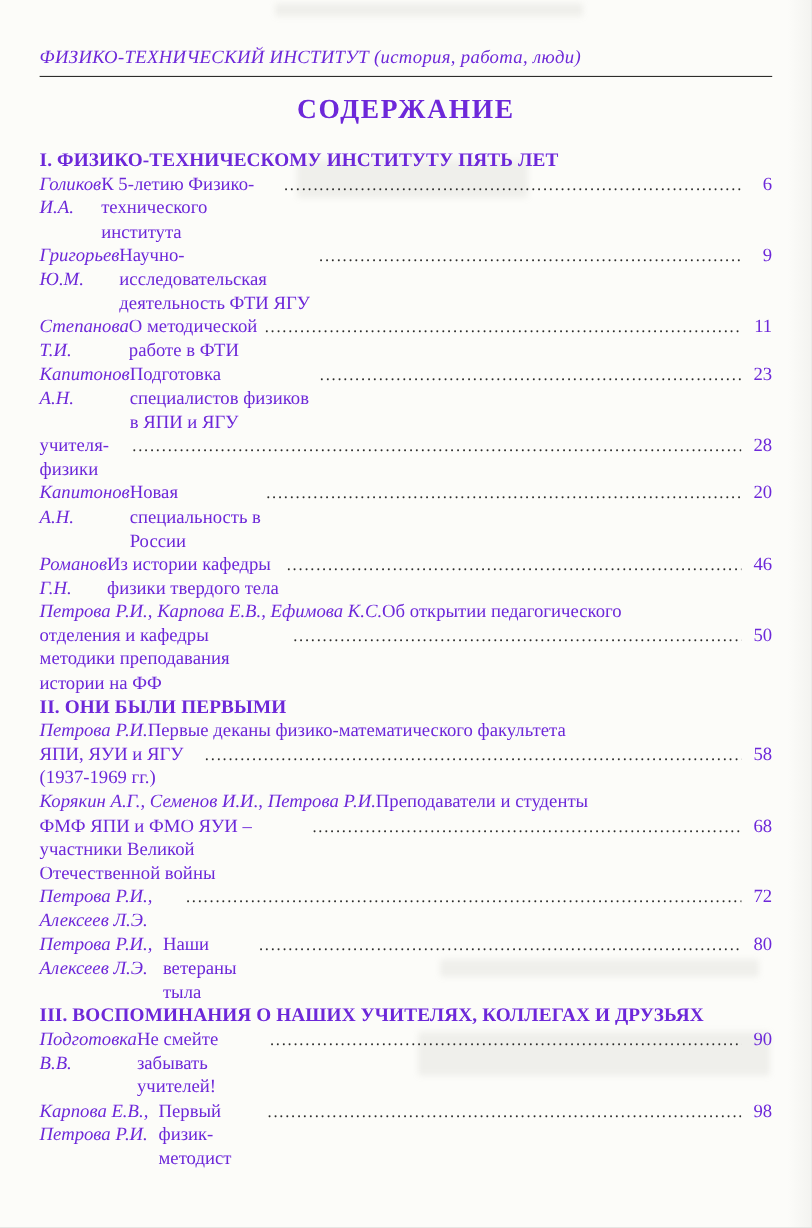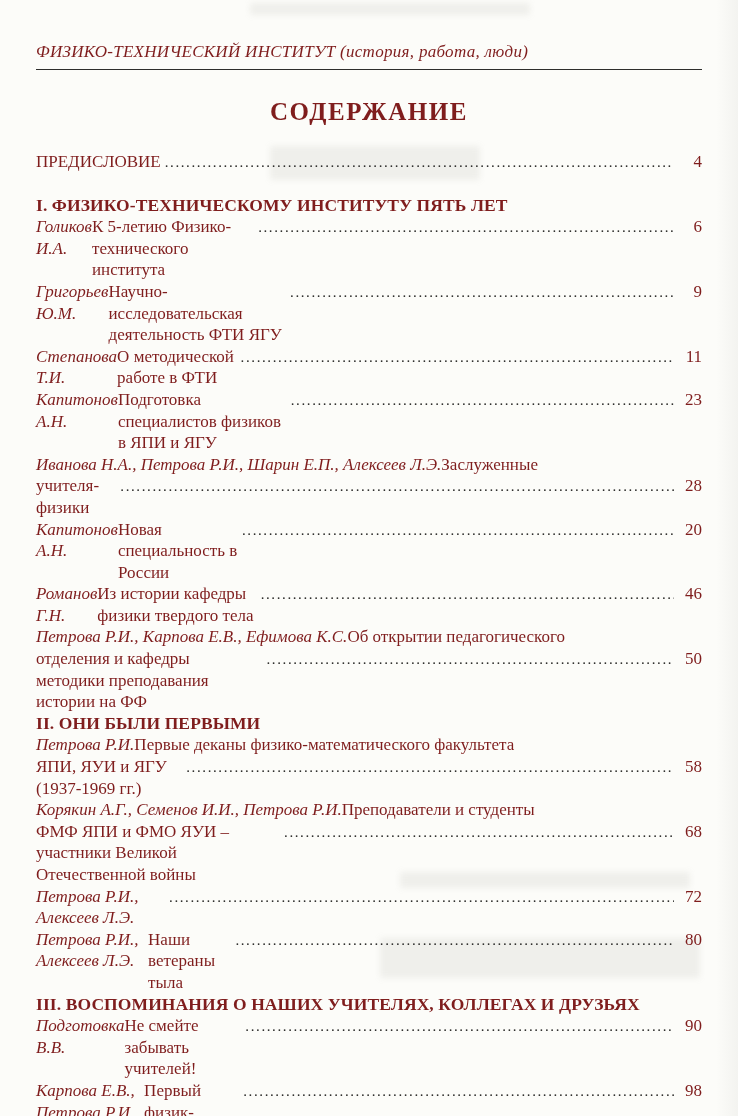--- a/index.html
+++ b/index.html
@@ -9,7 +9,7 @@
     margin:0 auto;
     background:#fcfcf9;
     overflow:hidden;
-    color:#7f1d1d;
+    color:#6d28d9;
     font-family:"Liberation Serif","DejaVu Serif",serif;
   }
   

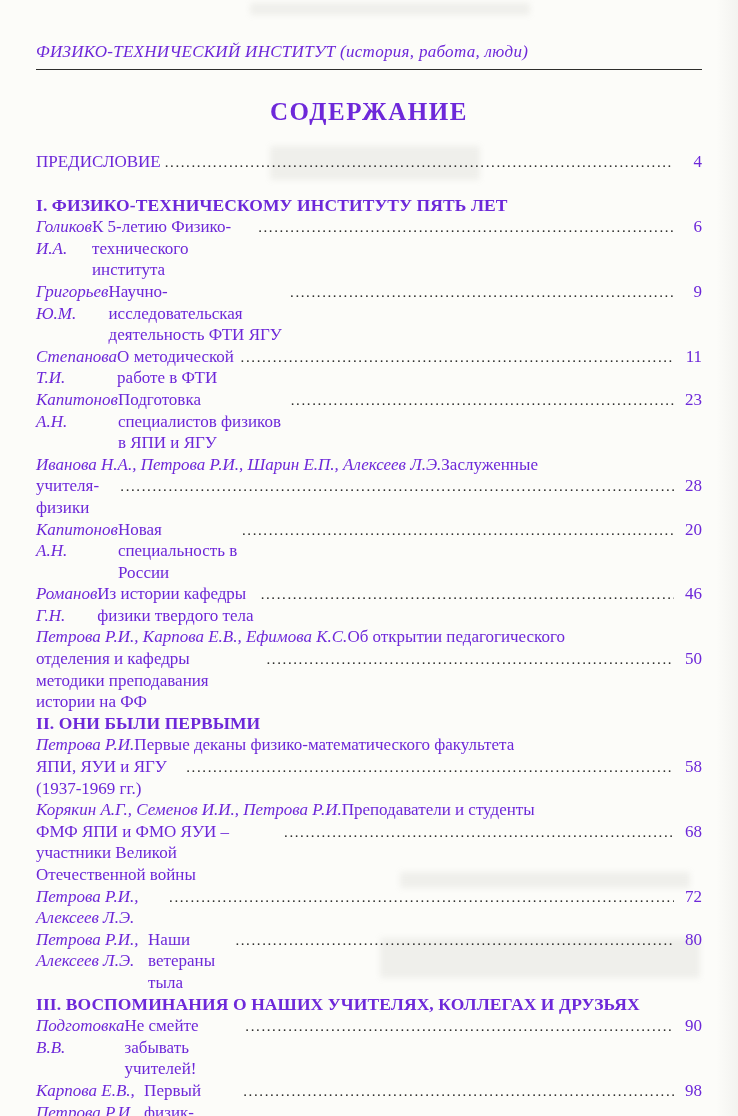--- a/index.html
+++ b/index.html
@@ -36,7 +36,7 @@
     margin:7px 0 0 0;
   }
   .doc-title{
-    margin:28px 0 0 0;
+    margin:16px 0 0 0;
     text-align:center;
     font-size:25px;
     font-weight:bold;

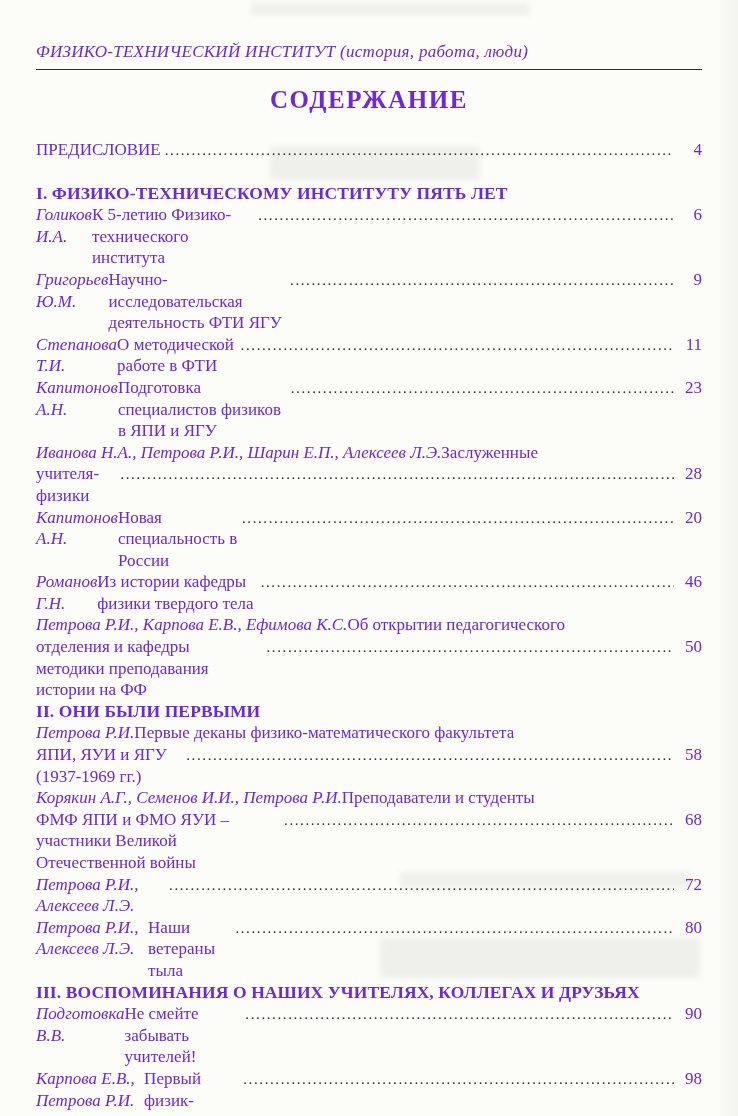--- a/index.html
+++ b/index.html
@@ -83,13 +83,6 @@
 
     <h1 class="doc-title">СОДЕРЖАНИЕ</h1>
 
-    <div class="preface-block">
-      <div class="toc-line">
-        <span class="ttl">ПРЕДИСЛОВИЕ</span>
-        <span class="dots"></span>
-        <span class="pg">4</span>
-      </div>
-    </div>
 
     <div class="toc-body">
         <div class="toc-heading">I. ФИЗИКО-ТЕХНИЧЕСКОМУ ИНСТИТУТУ ПЯТЬ ЛЕТ</div>

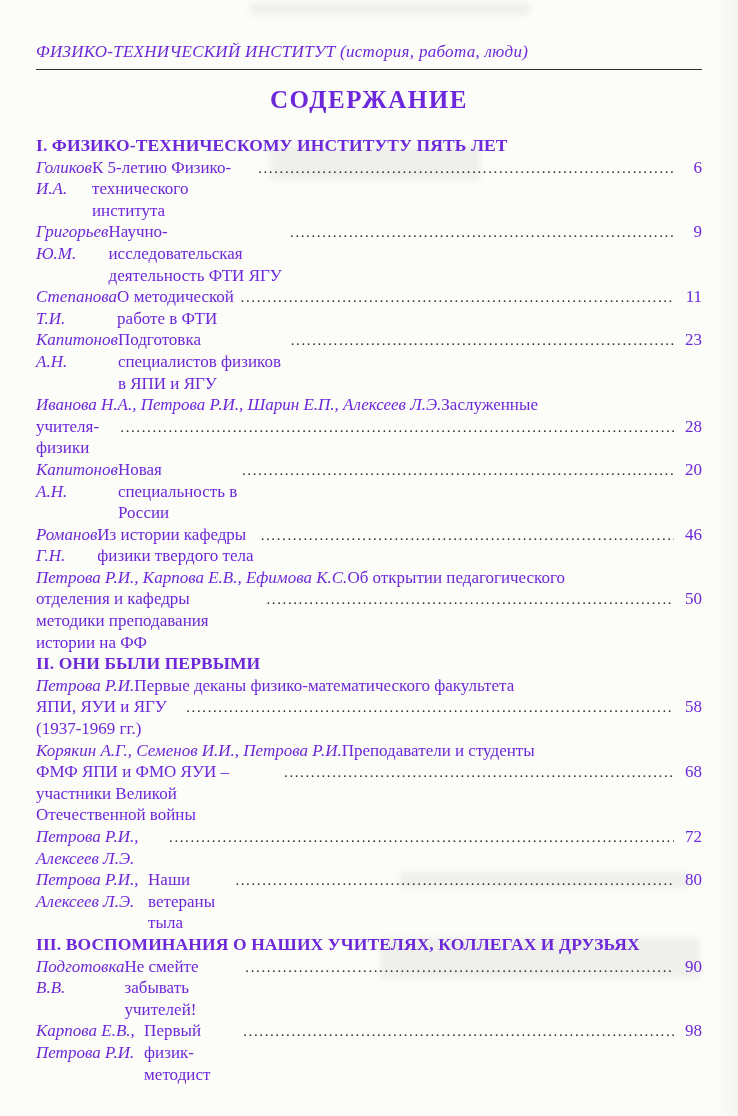--- a/index.html
+++ b/index.html
@@ -111,10 +111,6 @@
           <span class="pg">23</span>
         </div>
         <div class="toc-line">
-          <span class="authors">Иванова Н.А., Петрова Р.И., Шарин Е.П., Алексеев Л.Э. </span>
-          <span class="ttl">Заслуженные</span>
-        </div>
-        <div class="toc-line">
           <span class="ttl">учителя-физики</span>
           <span class="dots"></span>
           <span class="pg">28</span>

